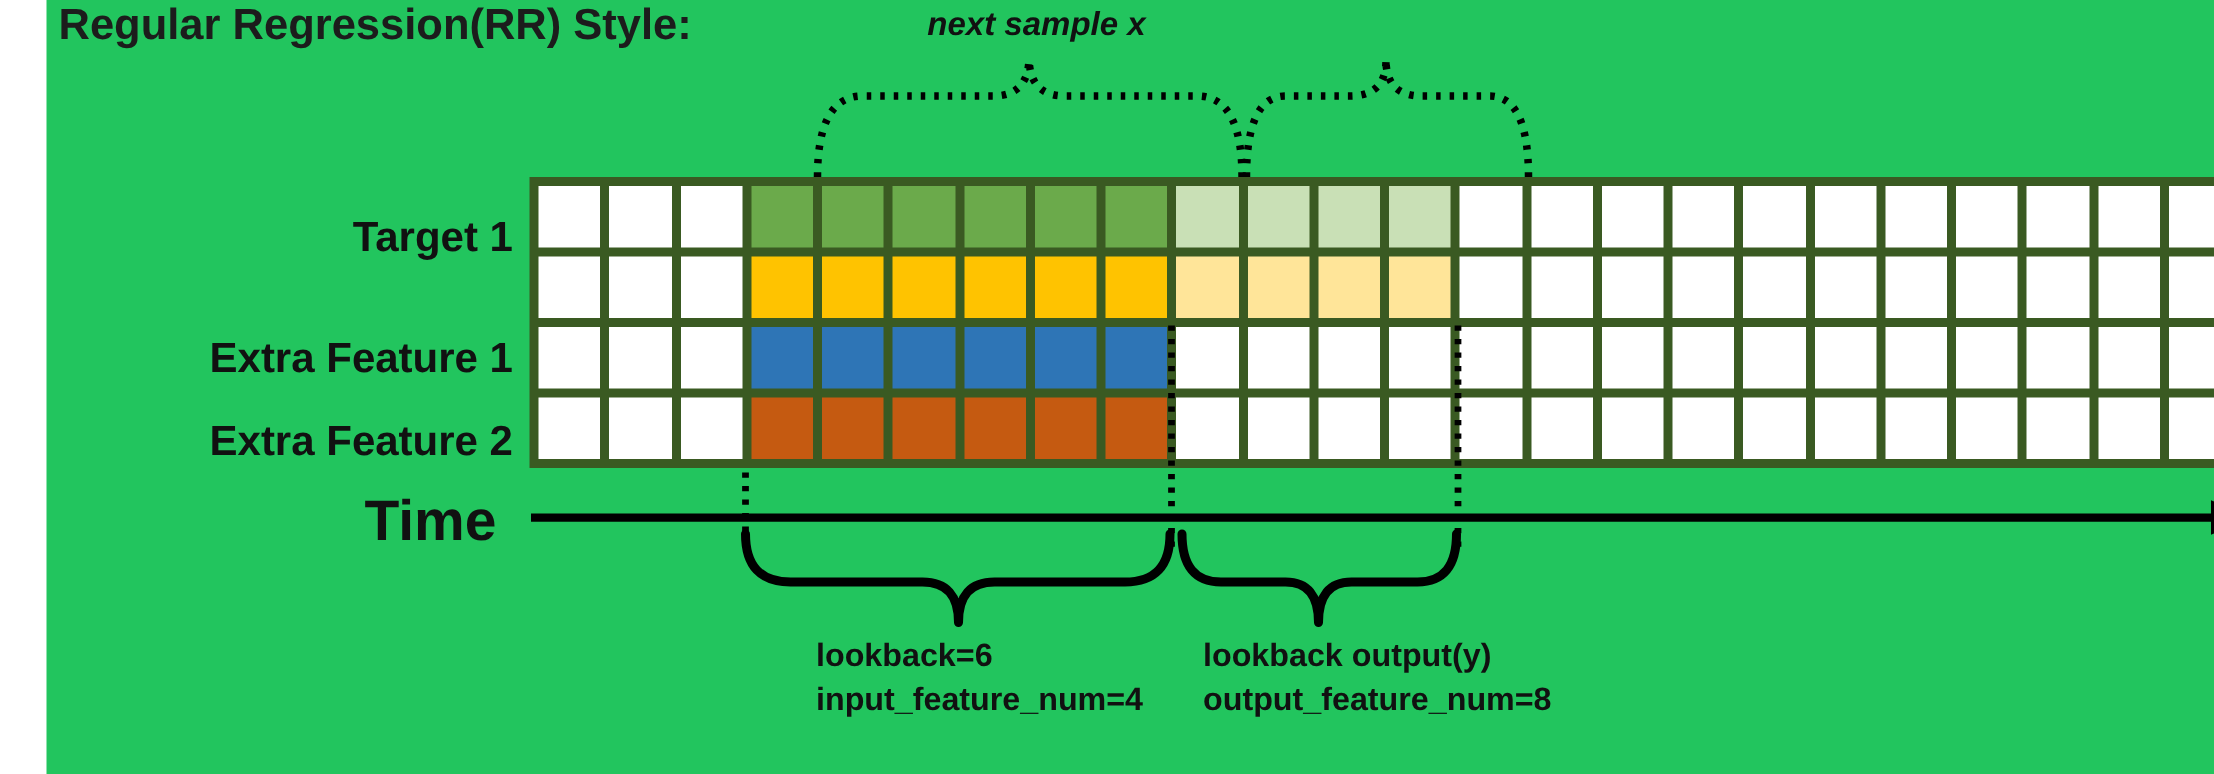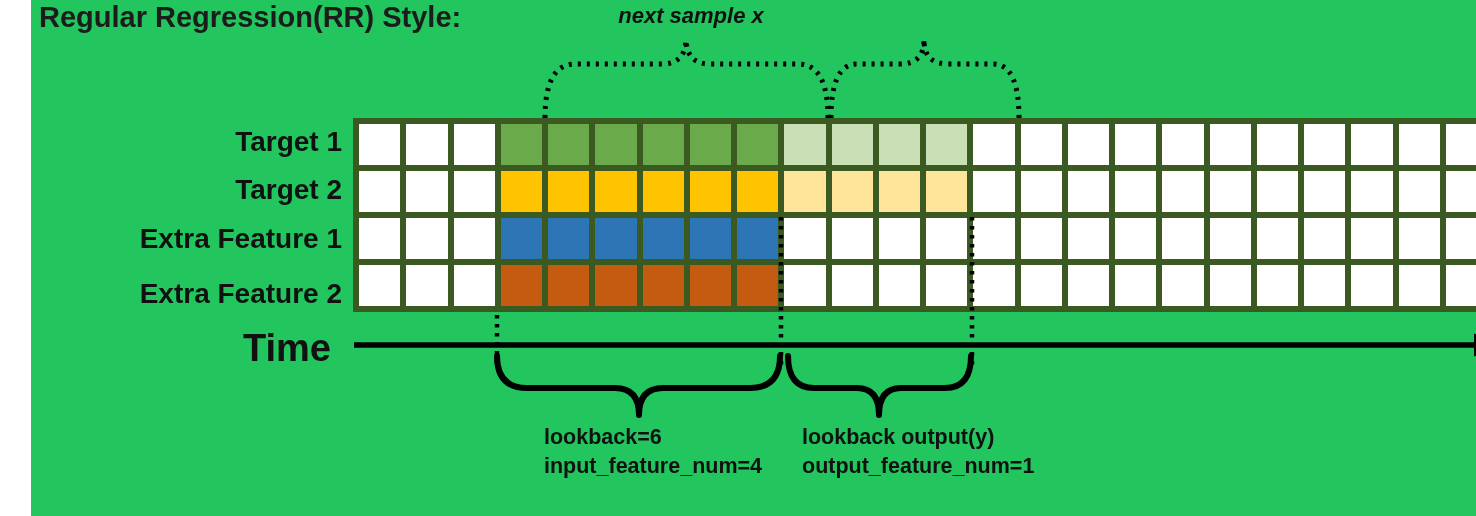--- a/index.html
+++ b/index.html
@@ -21,7 +21,7 @@
     position:absolute;left:0;width:311px;height:48px;line-height:48px;
     text-align:right;font-size:28px;font-weight:bold;color:#111;white-space:nowrap;
   }
-  .rl0{top:118px;text-align:right;} .rl1{top:166px;} .rl2{top:215px;} .rl3{top:270px;}
+  .rl0{top:134px;text-align:right;} .rl1{top:166px;} .rl2{top:215px;} .rl3{top:270px;}
   .grid{
     position:absolute;left:322px;top:118px;width:1140px;height:194px;
     box-sizing:border-box;display:grid;gap:6px;padding:6px;

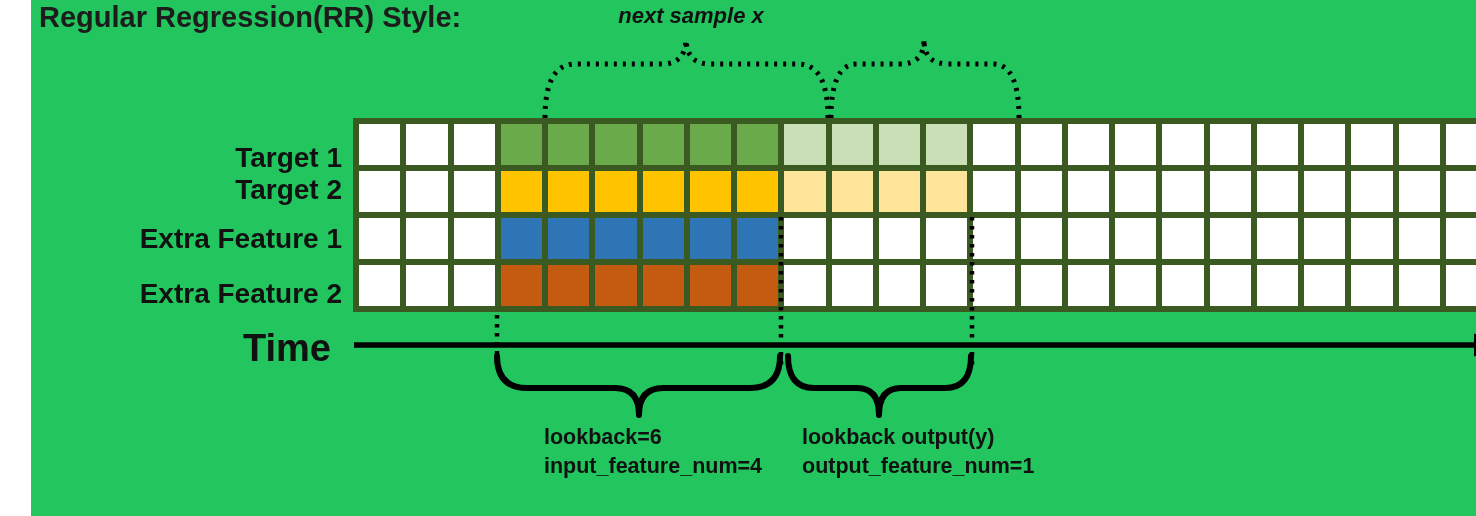--- a/index.html
+++ b/index.html
@@ -49,7 +49,6 @@
   <div class="next-label next-x">next sample x</div>
 
   <div class="row-label rl0">Target 1</div>
-  <div class="row-label rl1">Target 2</div>
   <div class="row-label rl2">Extra Feature 1</div>
   <div class="row-label rl3">Extra Feature 2</div>
 

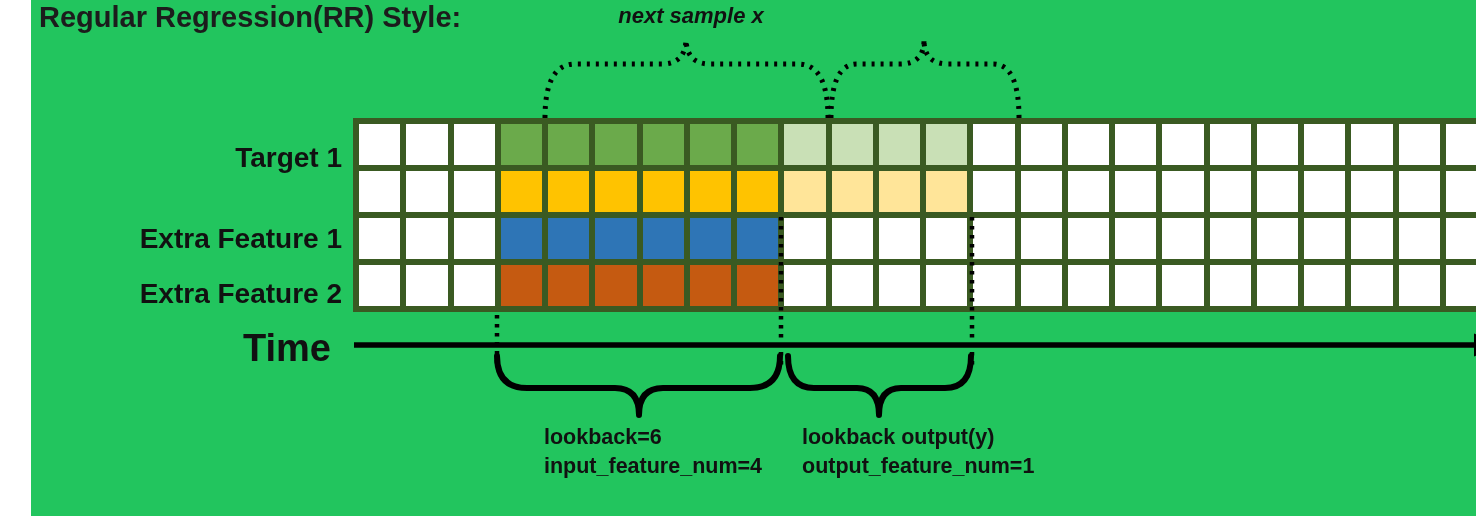--- a/index.html
+++ b/index.html
@@ -180,7 +180,7 @@
 
   <div class="sample-text sample-output">
     <div>lookback output(y)</div>
-    <div>output_feature_num=1</div>
+    <div>output_feature_num=8</div>
   </div>
 
 </div>

